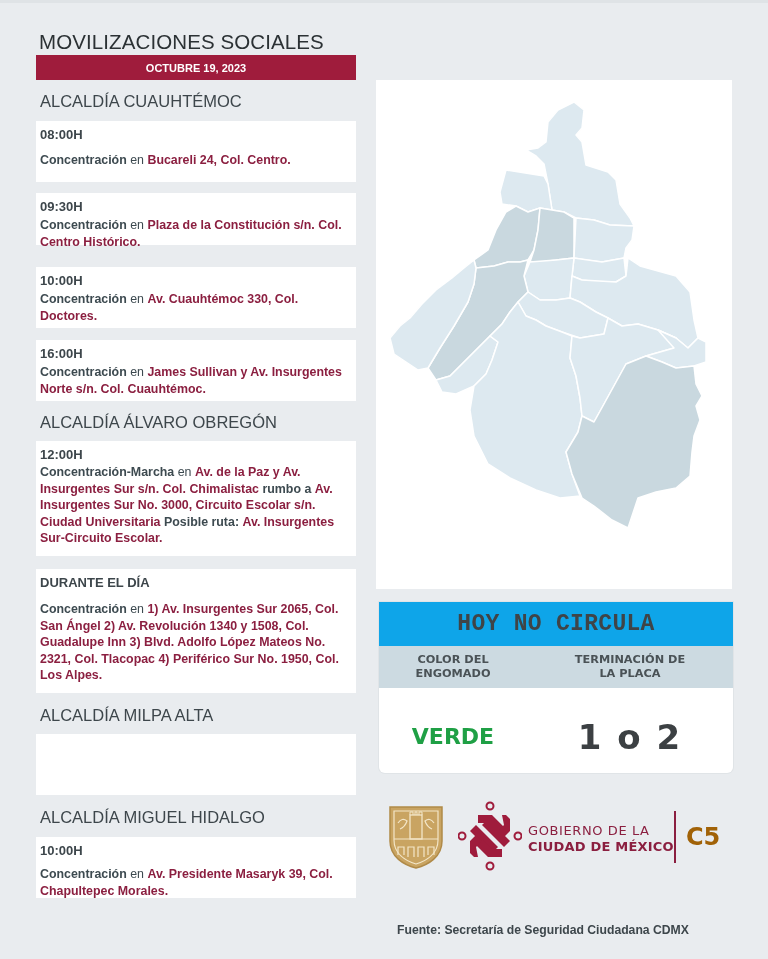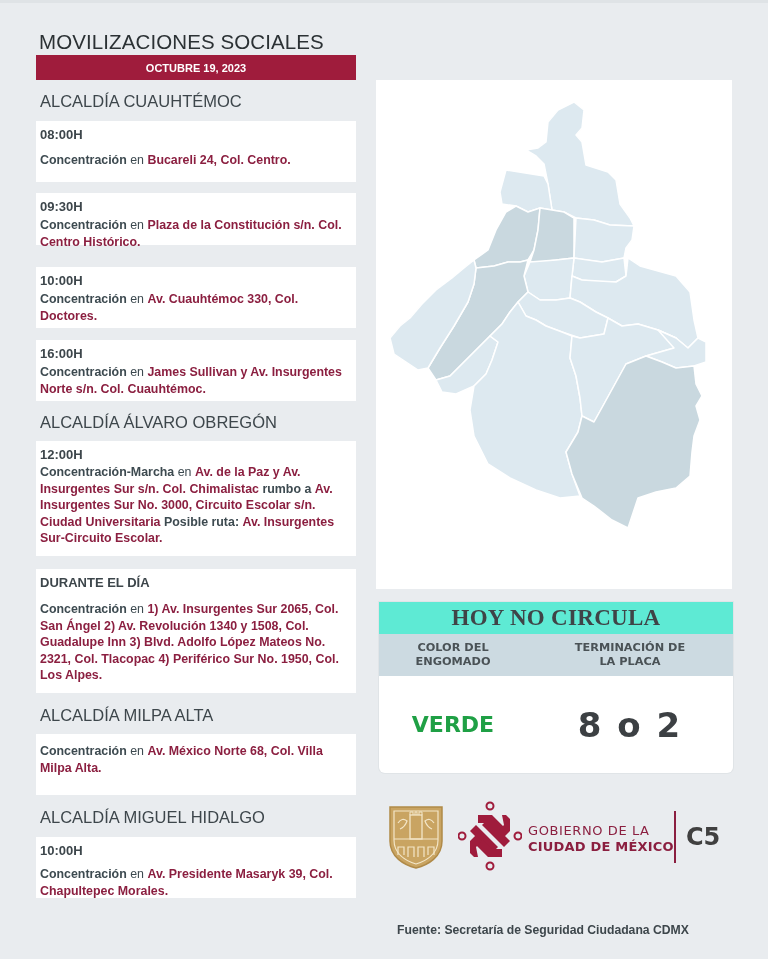--- a/index.html
+++ b/index.html
@@ -48,9 +48,9 @@
     box-shadow: 0 0 0 1px #e0e4e7;
   }
   .hnc-head {
-    height: 32px; background: #5eead4; color: #3f4447;
+    height: 44px; background: #0ea5e9; color: #3f4447;
     font-weight: bold; font-size: 23px; display: flex; align-items: center; justify-content: center;
-    font-family: Liberation Serif, serif; letter-spacing: 0.3px;
+    font-family: Liberation Mono, monospace; letter-spacing: 0.3px;
   }
   .hnc-sub {
     height: 42px; background: #ccdae1; display: flex;

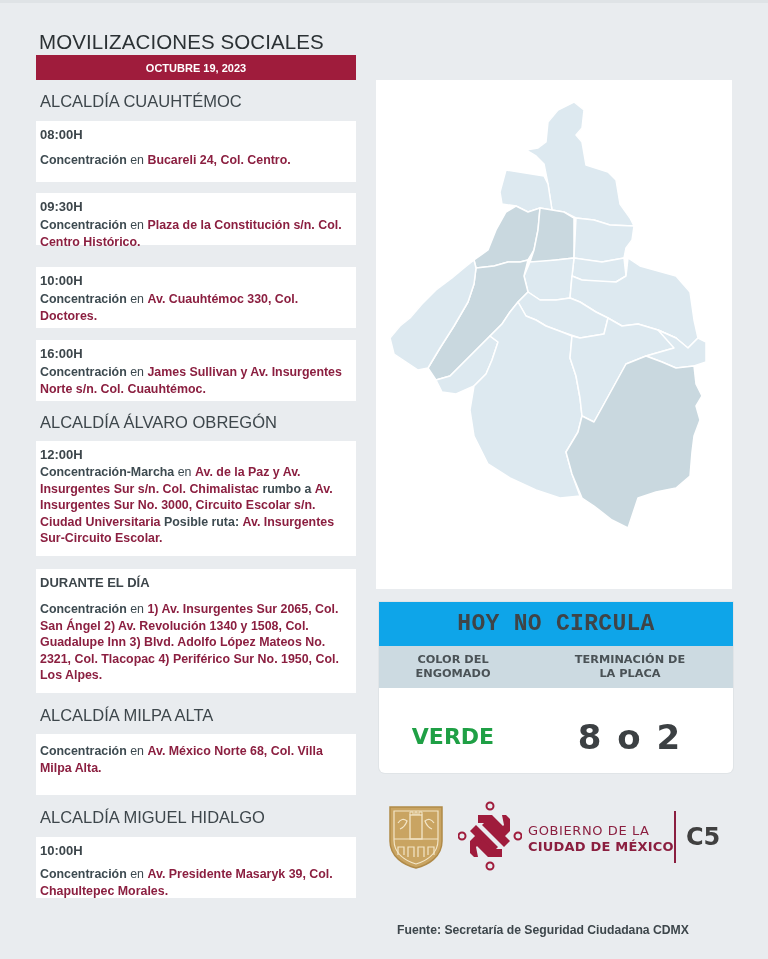--- a/index.html
+++ b/index.html
@@ -155,11 +155,6 @@
 <div class="section-title" style="top:706px">ALCALDÍA MILPA ALTA</div>
 
 <div class="card" style="top:734px;height:61px">
-  <div class="desc" style="margin-top:3px">
-    <span class="b">Concentración</span>
-    <span>en</span>
-    <span class="loc">Av. México Norte 68, Col. Villa Milpa Alta.</span>
-  </div>
 </div>
 
 <div class="section-title" style="top:808px">ALCALDÍA MIGUEL HIDALGO</div>

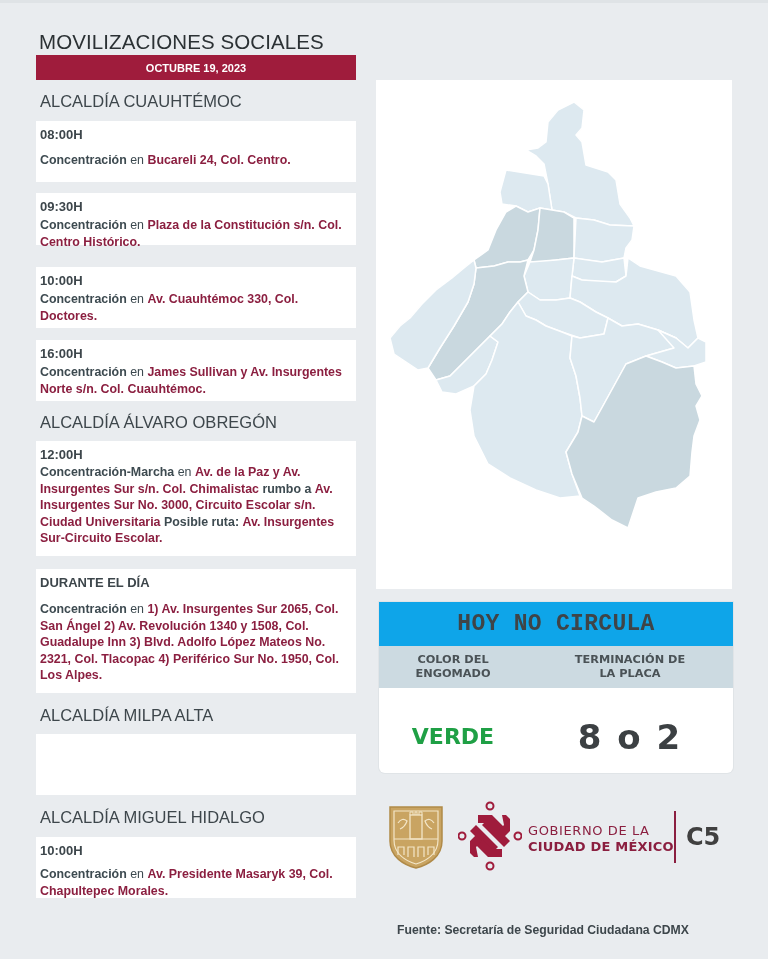--- a/index.html
+++ b/index.html
@@ -219,7 +219,7 @@
   </div>
   <div class="hnc-vals">
     <div class="hnc-color">VERDE</div>
-    <div class="hnc-digits">8 o 2</div>
+    <div class="hnc-digits">1 o 2</div>
   </div>
 </div>
 

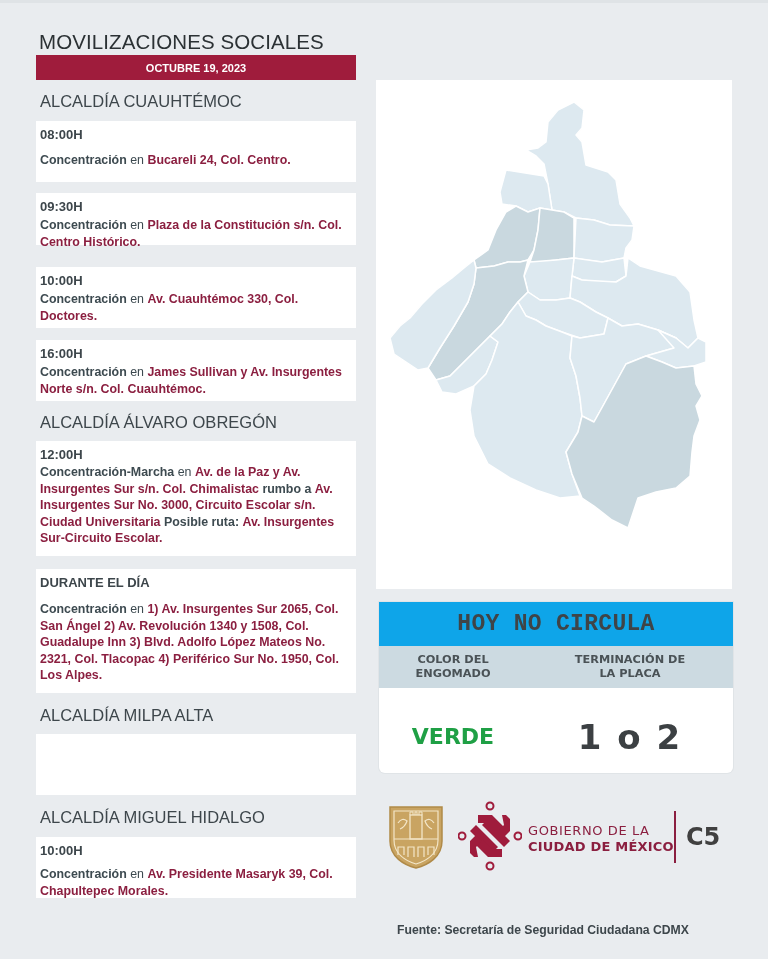--- a/index.html
+++ b/index.html
@@ -75,7 +75,7 @@
   }
   .gov-text .l2 { font-weight: bold; letter-spacing: 0.2px; }
   .vsep { position: absolute; left: 286px; top: 8px; width: 1.5px; height: 52px; background: #8b1f40; }
-  .c5 { position: absolute; left: 298px; top: 20px; font-size: 24px; font-weight: bold; color: #404040;
+  .c5 { position: absolute; left: 298px; top: 20px; font-size: 24px; font-weight: bold; color: #a16207;
     font-family: "DejaVu Sans", sans-serif; }
 
   .source {

